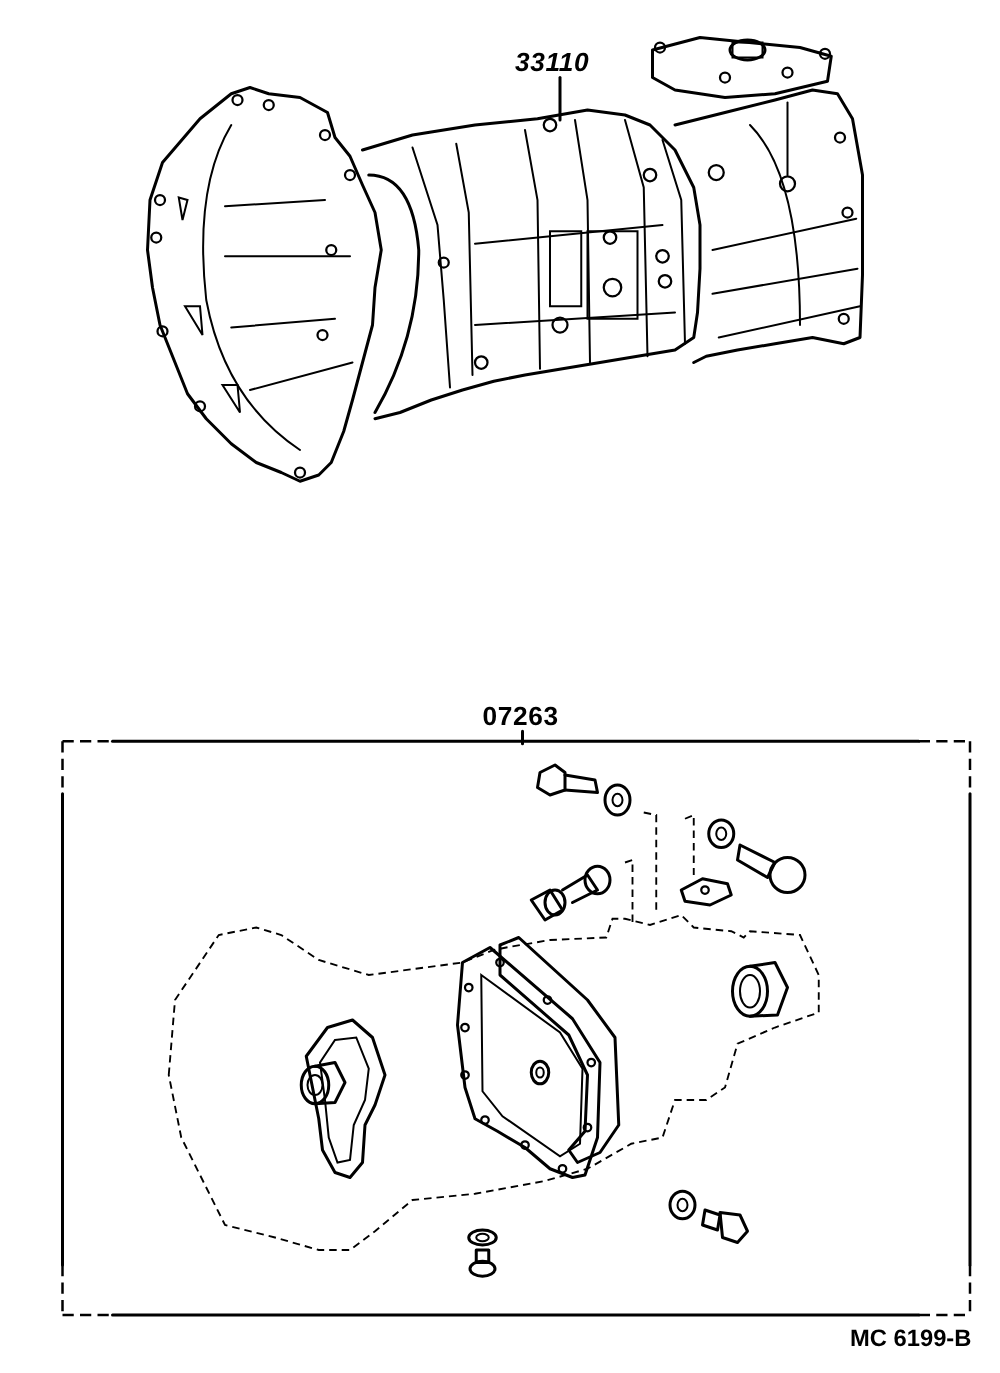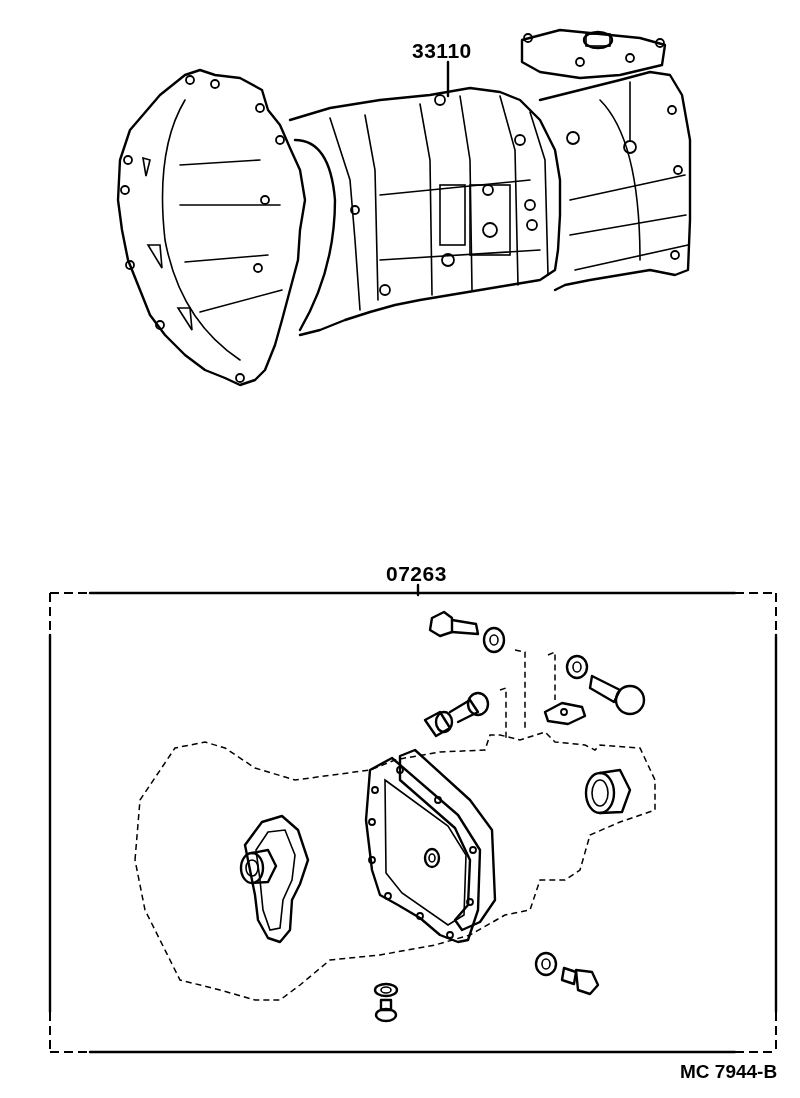--- a/index.html
+++ b/index.html
@@ -6,7 +6,7 @@
   body { width:800px; height:1098px; position:relative; overflow:hidden;
          font-family:"Liberation Sans", sans-serif; color:#000; }
   .label { position:absolute; font-size:21px; font-weight:bold; letter-spacing:0.5px; line-height:1; }
-  #lbl-33110 { left:412px; top:40px; }
+  #lbl-33110 { left:412px; top:40px;font-style:italic; }
   #lbl-04331 { left:386px; top:563px; }
   #lbl-ref { left:680px; top:1062px; font-size:19px; letter-spacing:0; }
   svg { position:absolute; left:0; top:0; }

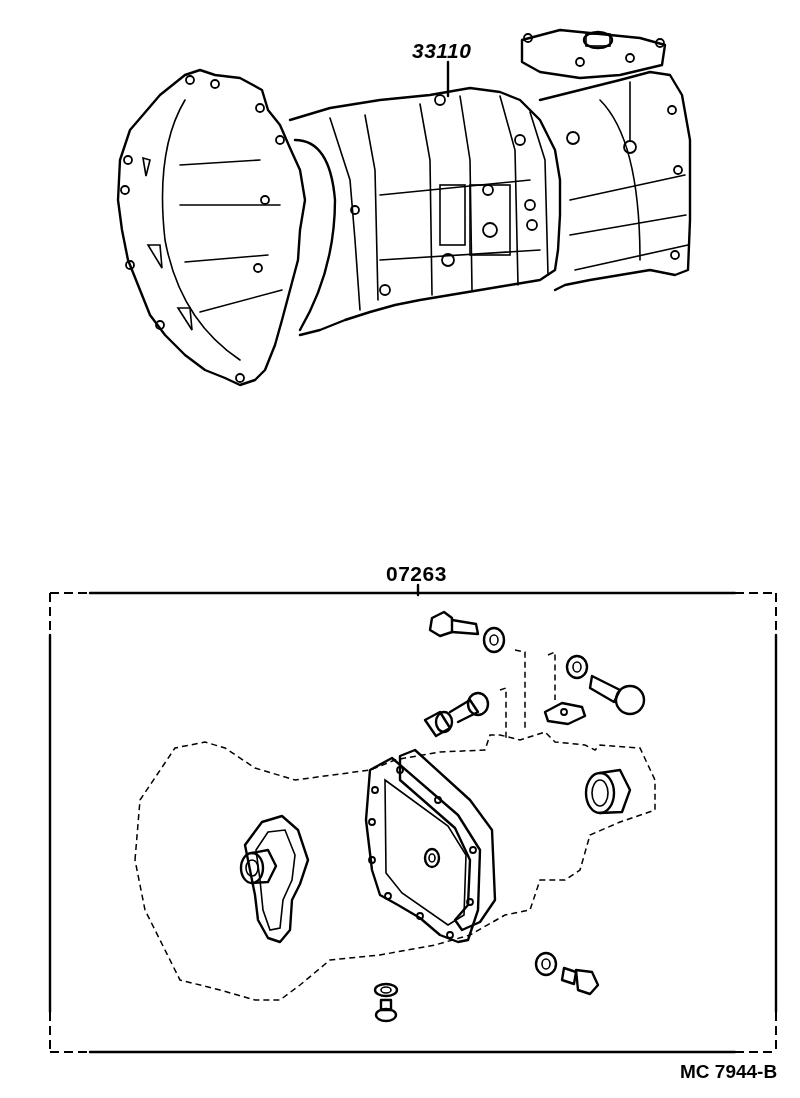--- a/index.html
+++ b/index.html
@@ -214,6 +214,6 @@
 
 <div class="label" id="lbl-33110">33110</div>
 <div class="label" id="lbl-04331">07263</div>
-<div class="label" id="lbl-ref">MC 7944-B</div>
+<div class="label" id="lbl-ref">MC 6199-B</div>
 
 </body></html>

